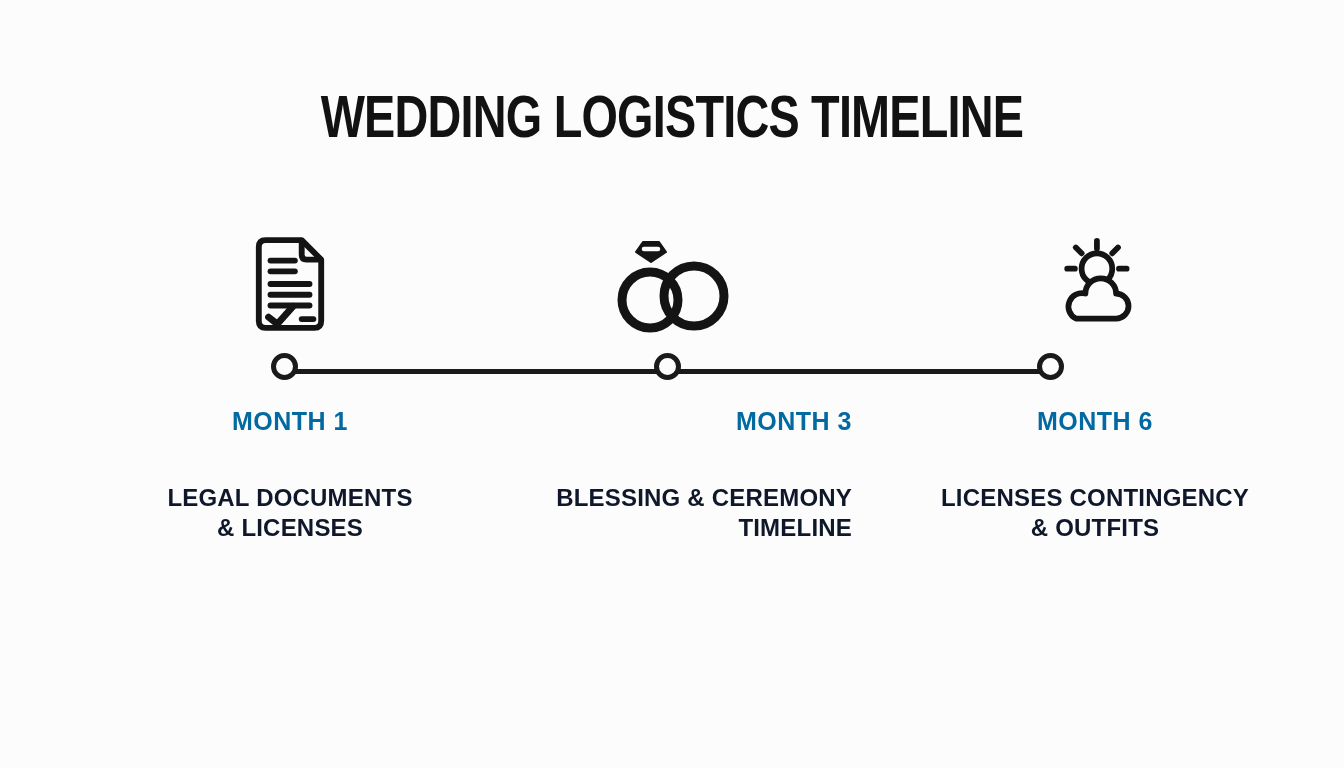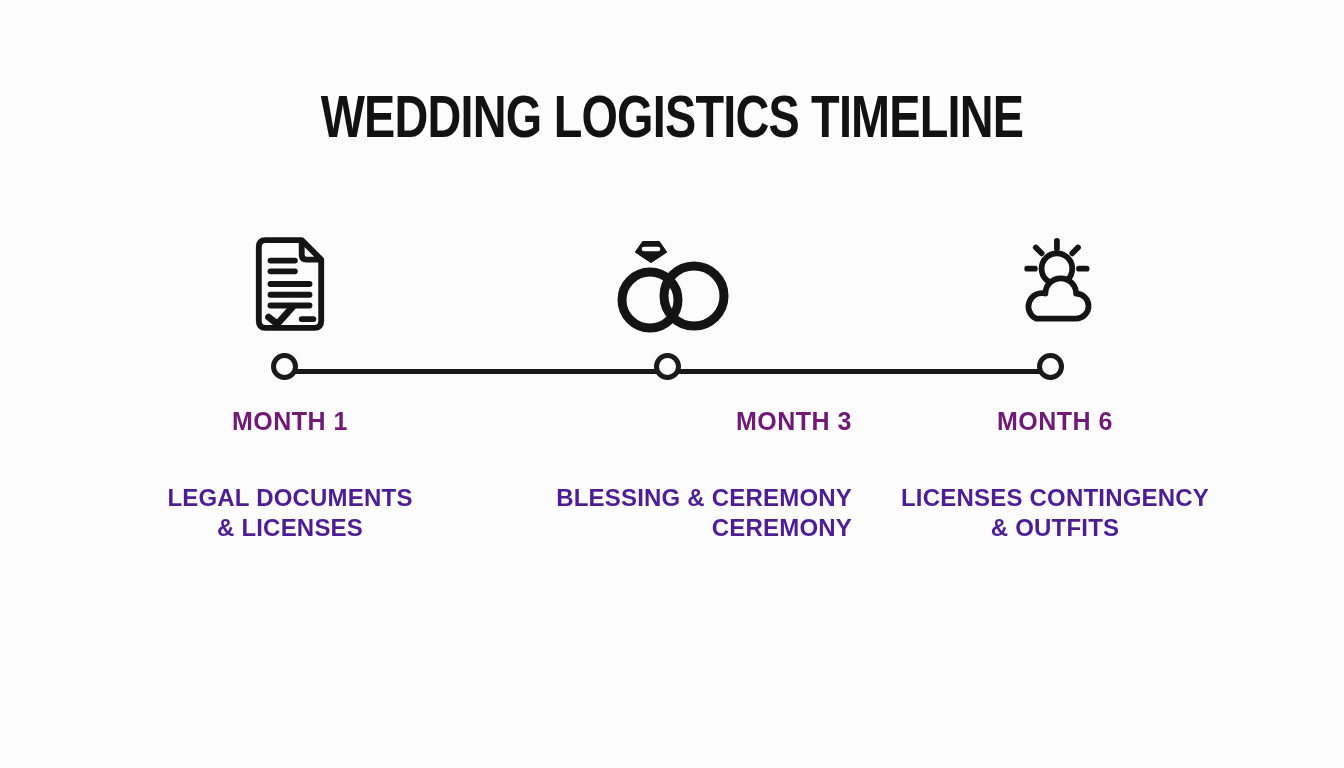--- a/index.html
+++ b/index.html
@@ -74,7 +74,7 @@
     font-size: 25px;
     font-weight: bold;
     letter-spacing: 0.5px;
-    color: #701a75;
+    color: #0369a1;
   }
   .task-label {
     position: absolute;

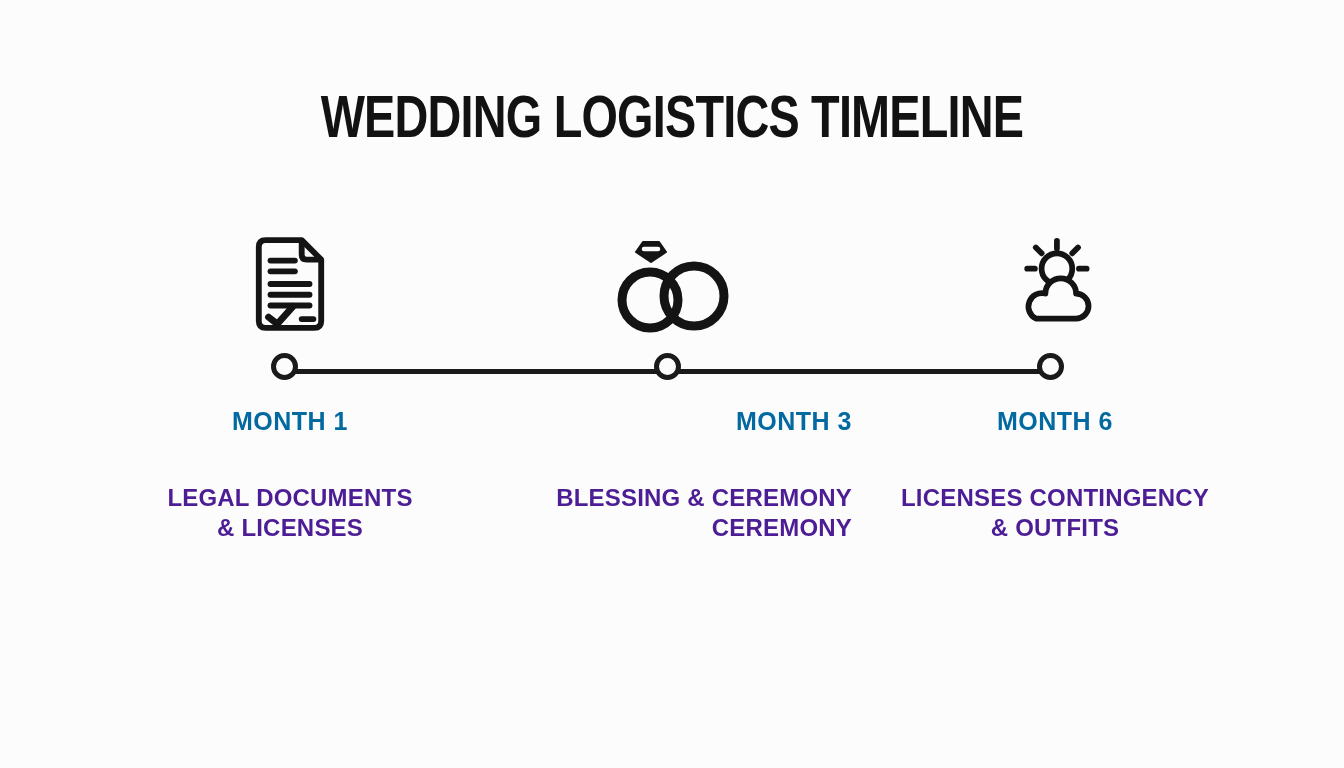--- a/index.html
+++ b/index.html
@@ -35,7 +35,7 @@
   }
   .milestone.m1 { left: 110px; }
   .milestone.m2 { left: 492px; text-align: right; }
-  .milestone.m3 { left: 875px; }
+  .milestone.m3 { left: 915px; }
   .icon-wrap {
     position: absolute;
     top: 228px;

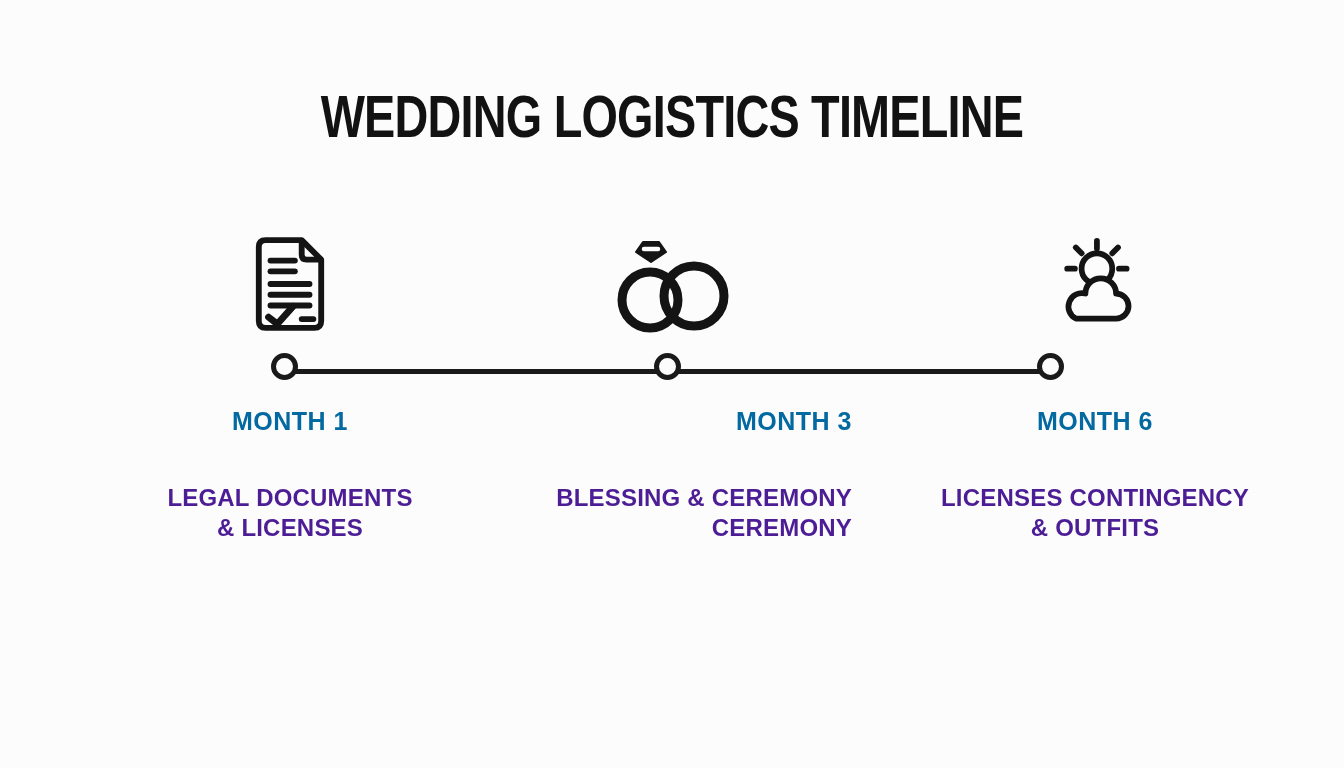--- a/index.html
+++ b/index.html
@@ -85,7 +85,7 @@
     font-weight: bold;
     line-height: 30px;
     letter-spacing: 0.2px;
-    color: #4c1d95;
+    color: #0f172a;
   }
   svg { display: block; }
 </style>

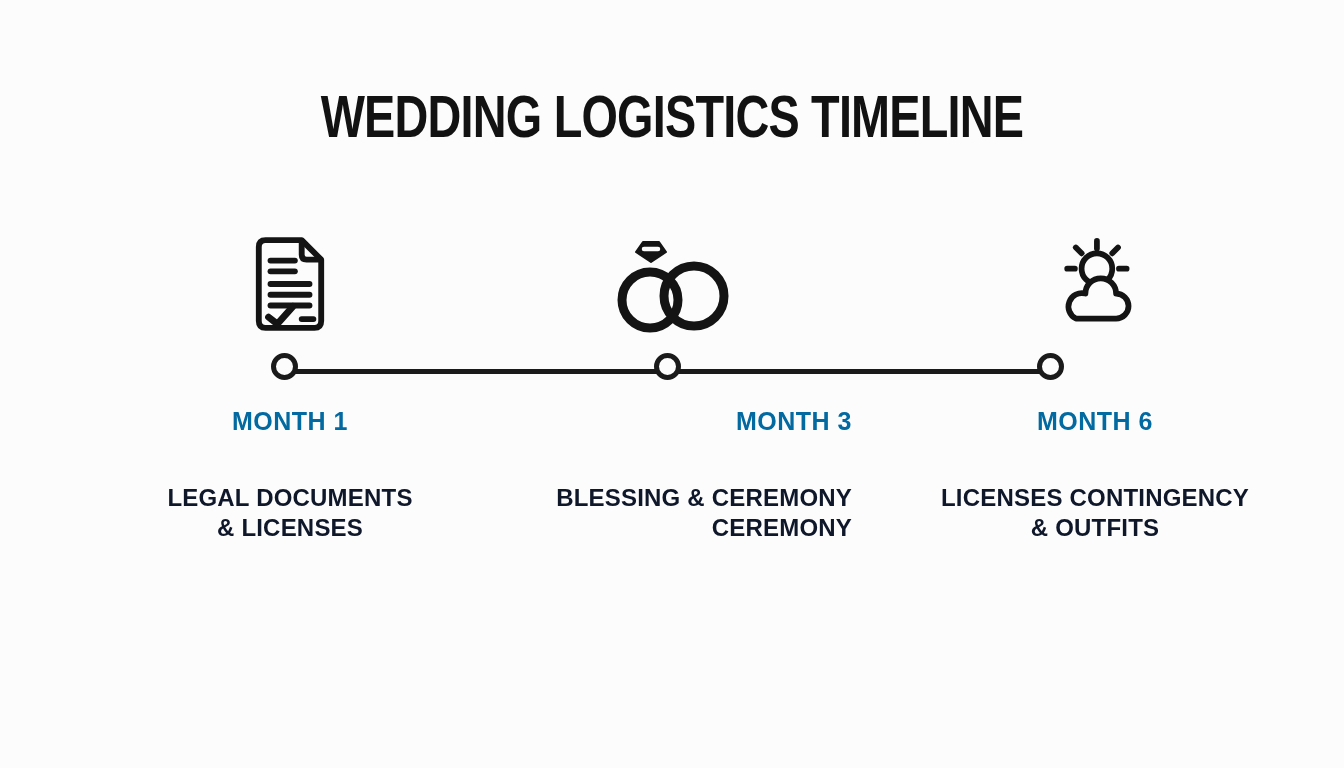--- a/index.html
+++ b/index.html
@@ -135,7 +135,7 @@
     <div class="month-label">MONTH 3</div>
     <div class="task-label">
       <span>BLESSING &amp; CEREMONY</span><br>
-      <span>CEREMONY</span>
+      <span>TIMELINE</span>
     </div>
   </div>
 

